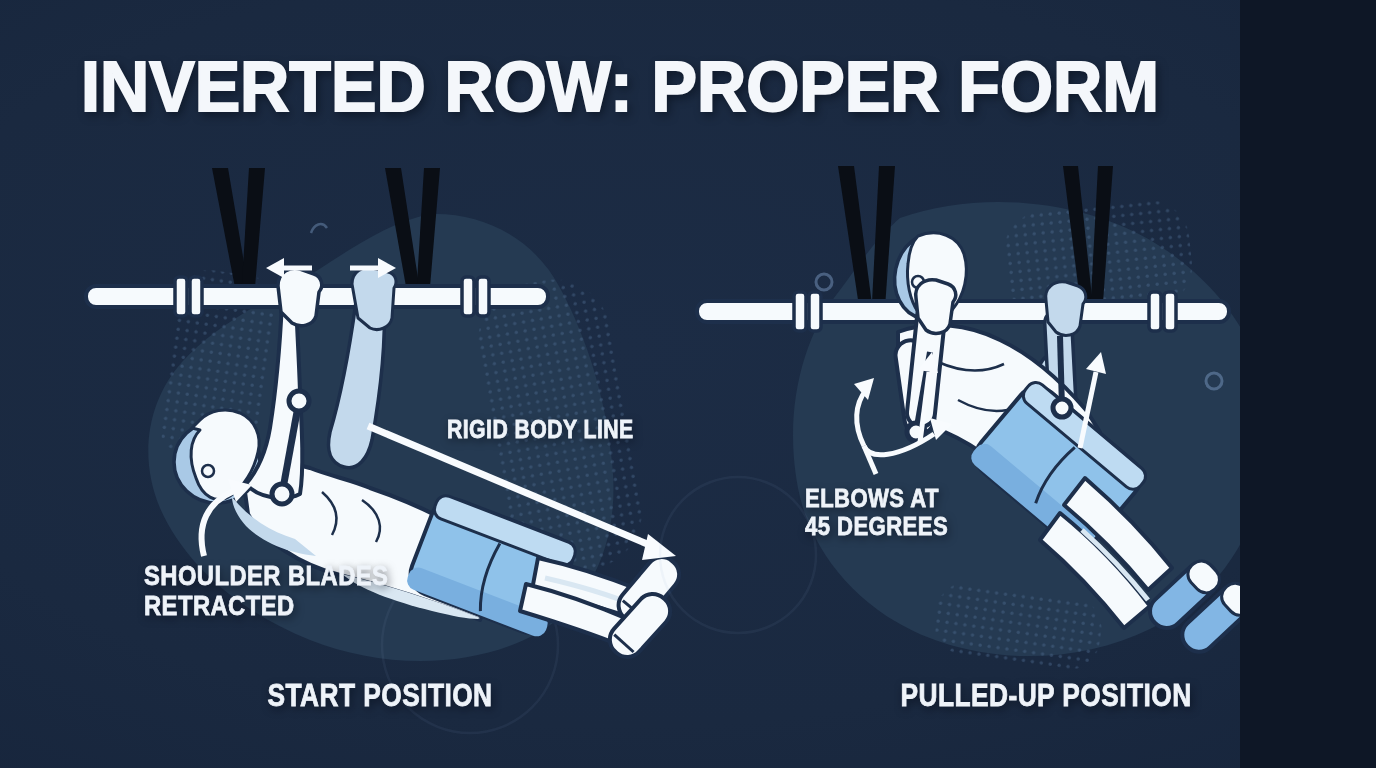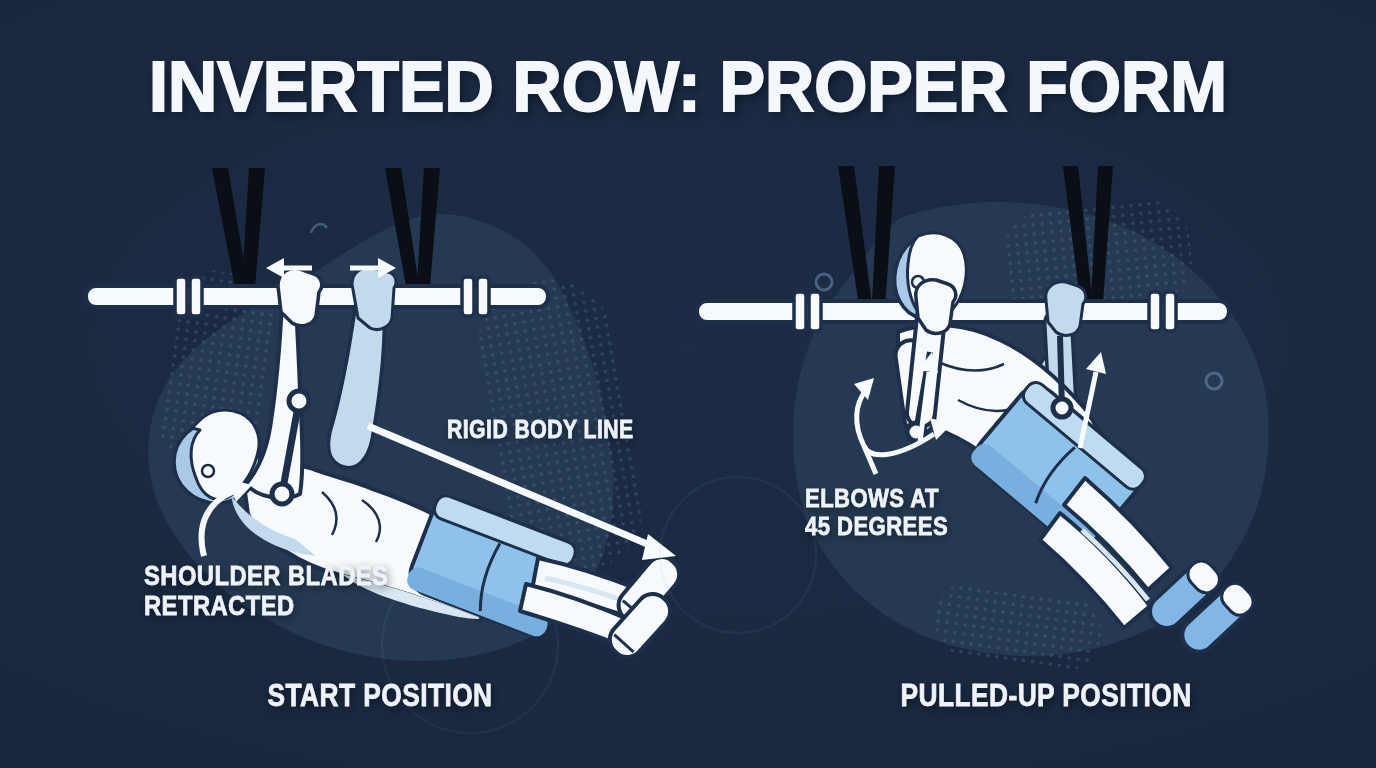--- a/index.html
+++ b/index.html
@@ -5,7 +5,7 @@
   html,body{margin:0;padding:0;background:#10structure;}
   body{background:#0e1726;}
   #stage{
-    position:relative;width:1376px;height:768px;overflow:hidden;
+    position:relative;width:1240px;height:768px;overflow:hidden;
     background:radial-gradient(ellipse 110% 90% at 50% 45%, #1c2c45 0%, #1a2940 55%, #15233a 100%);
     font-family:"Liberation Sans", sans-serif;
   }

